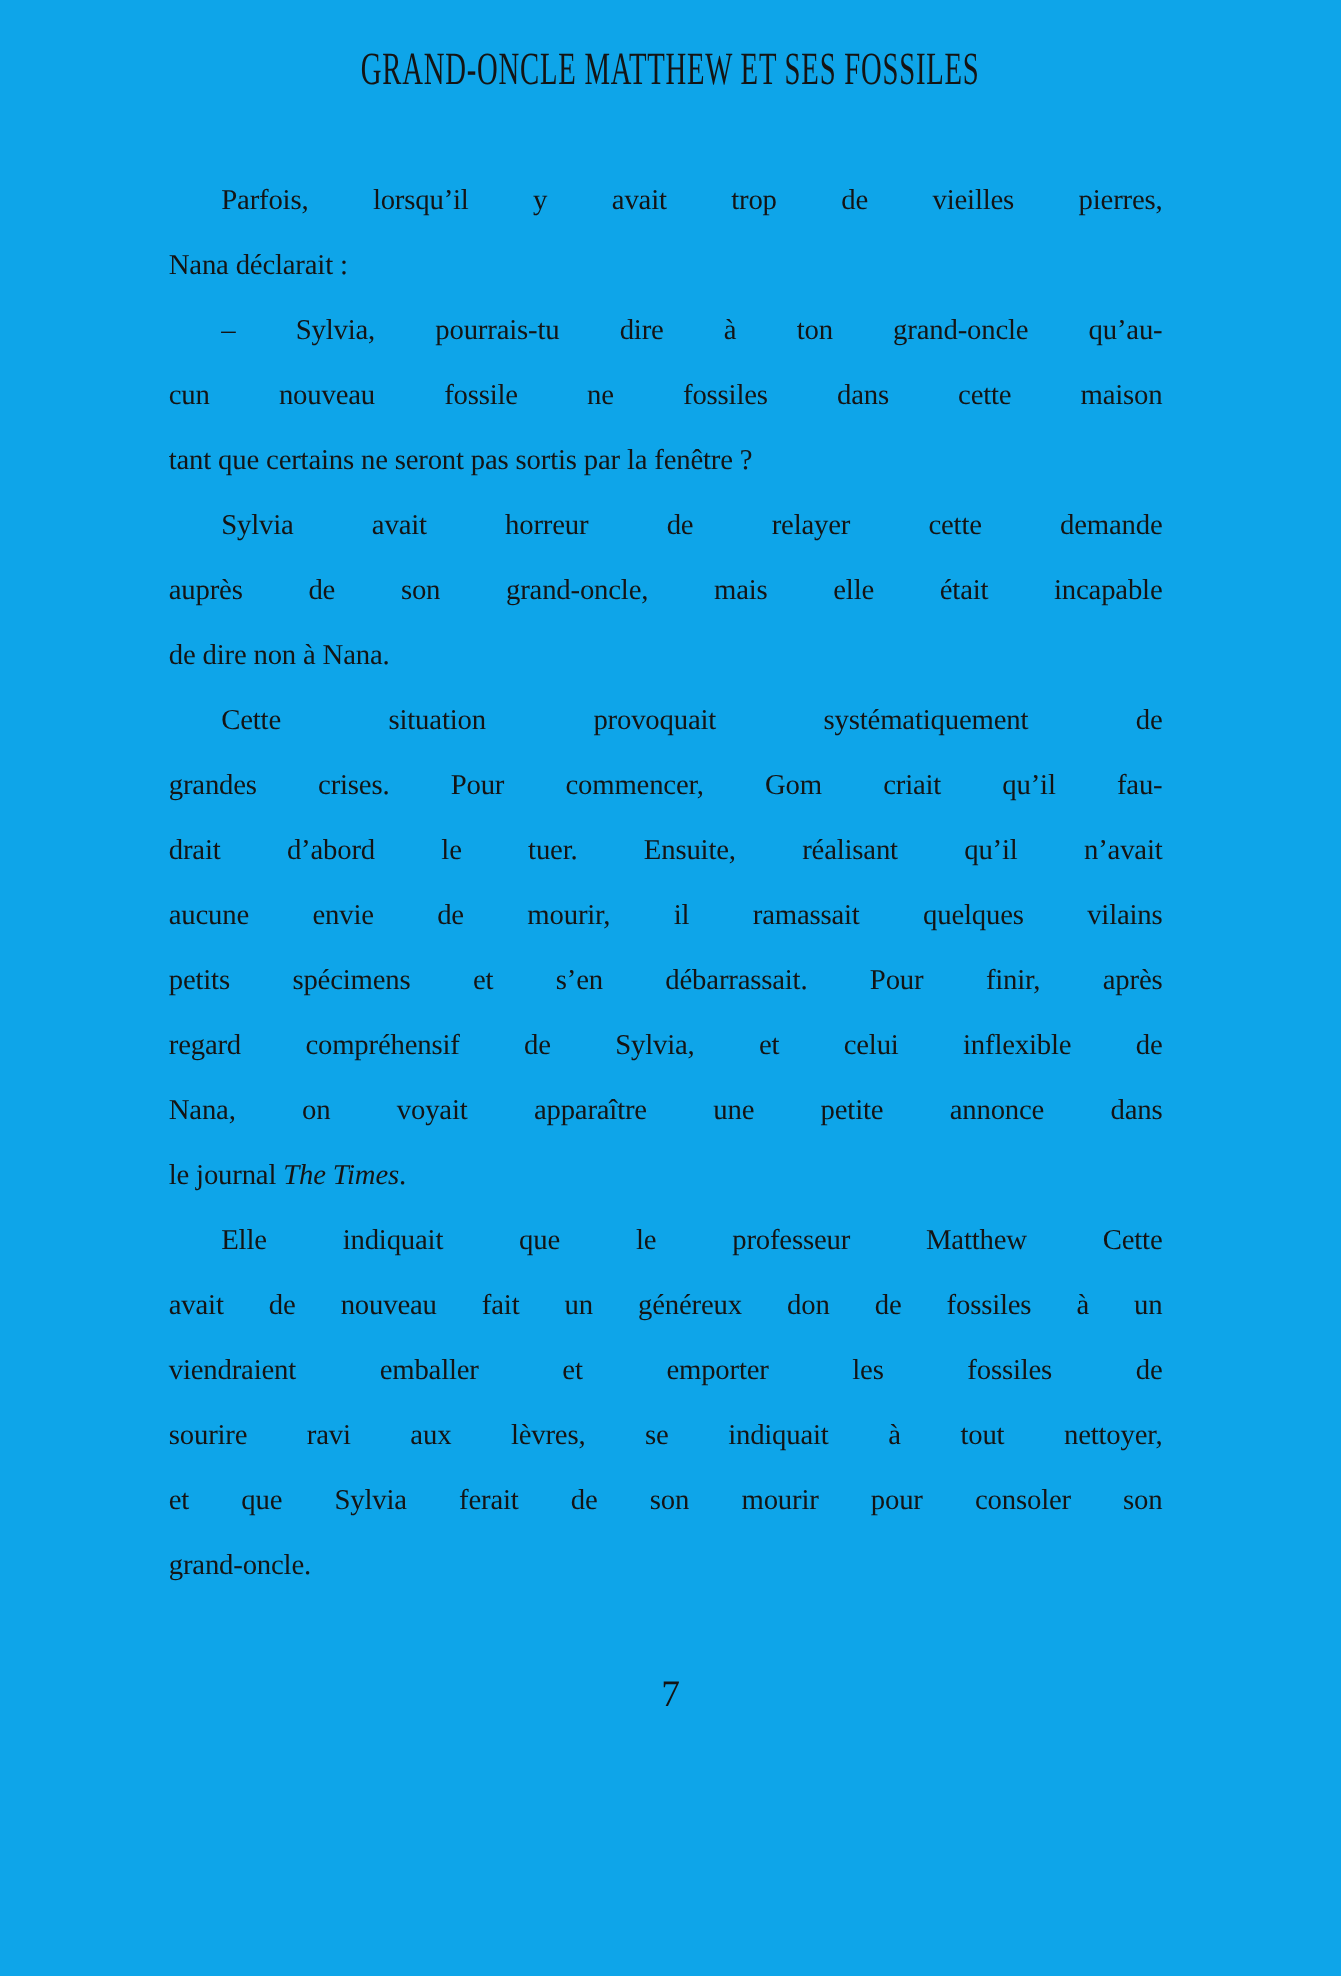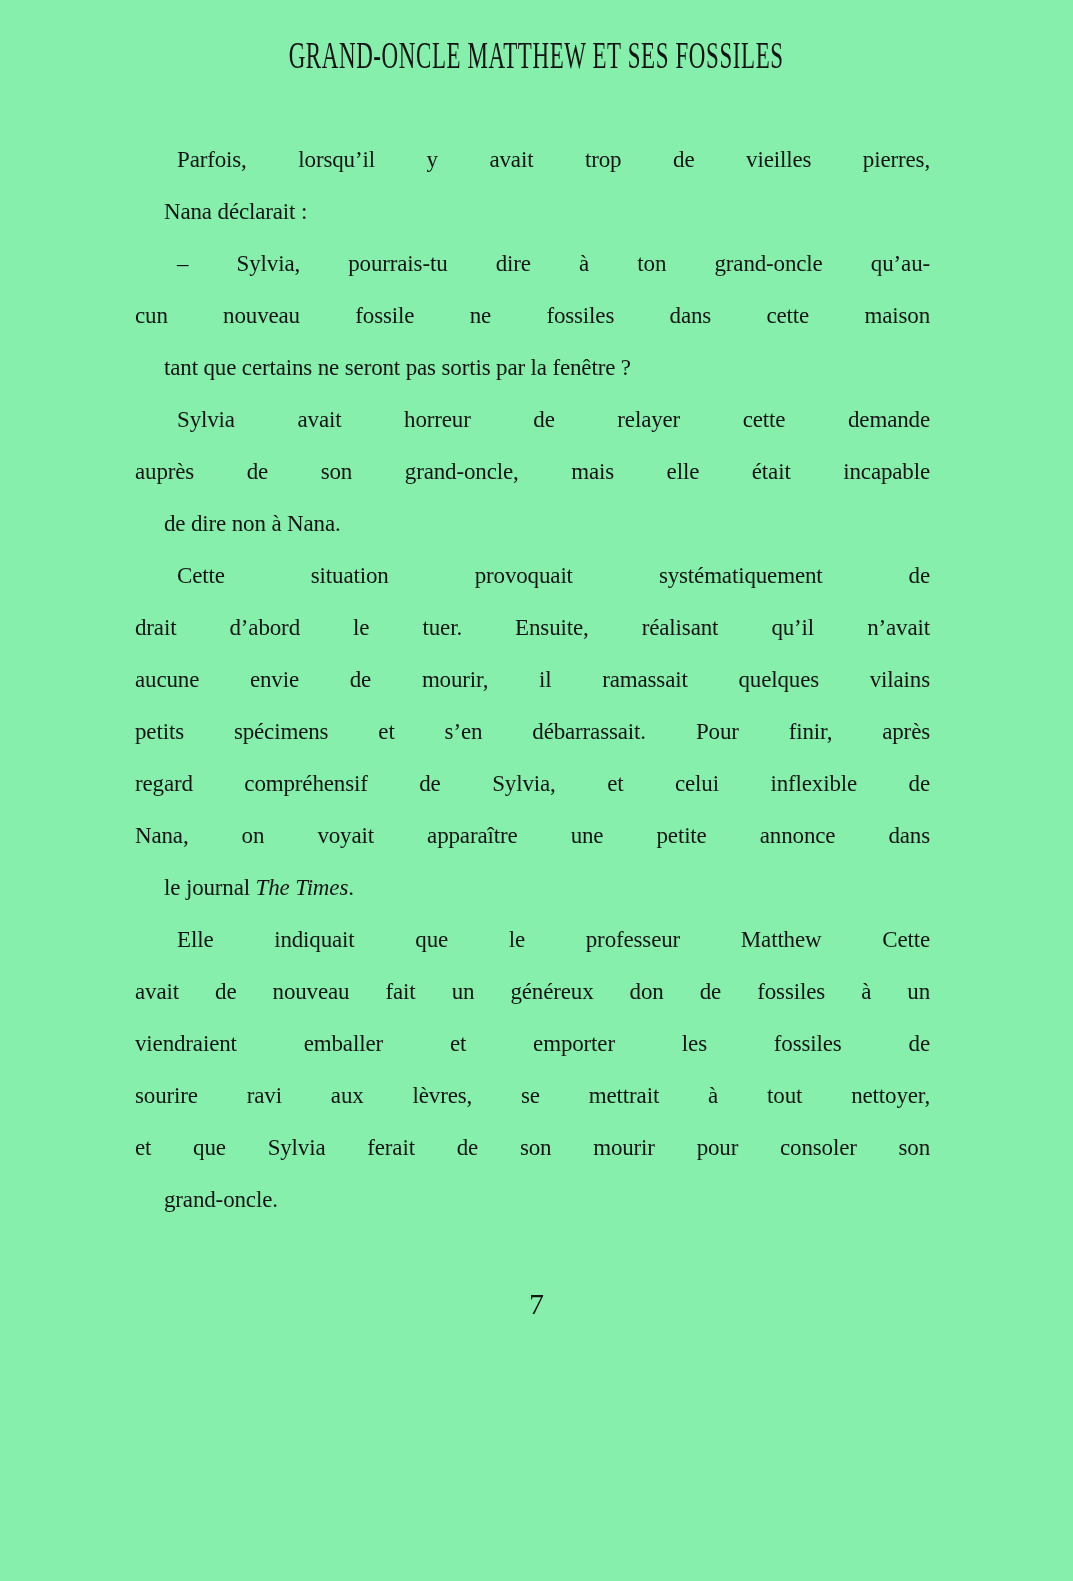--- a/index.html
+++ b/index.html
@@ -11,7 +11,7 @@
     position: relative;
     width: 1073px;
     height: 1581px;
-    background: #86efac;
+    background: #0ea5e9;
     color: #111111;
     font-family: "Liberation Serif", "DejaVu Serif", serif;
     overflow: hidden;

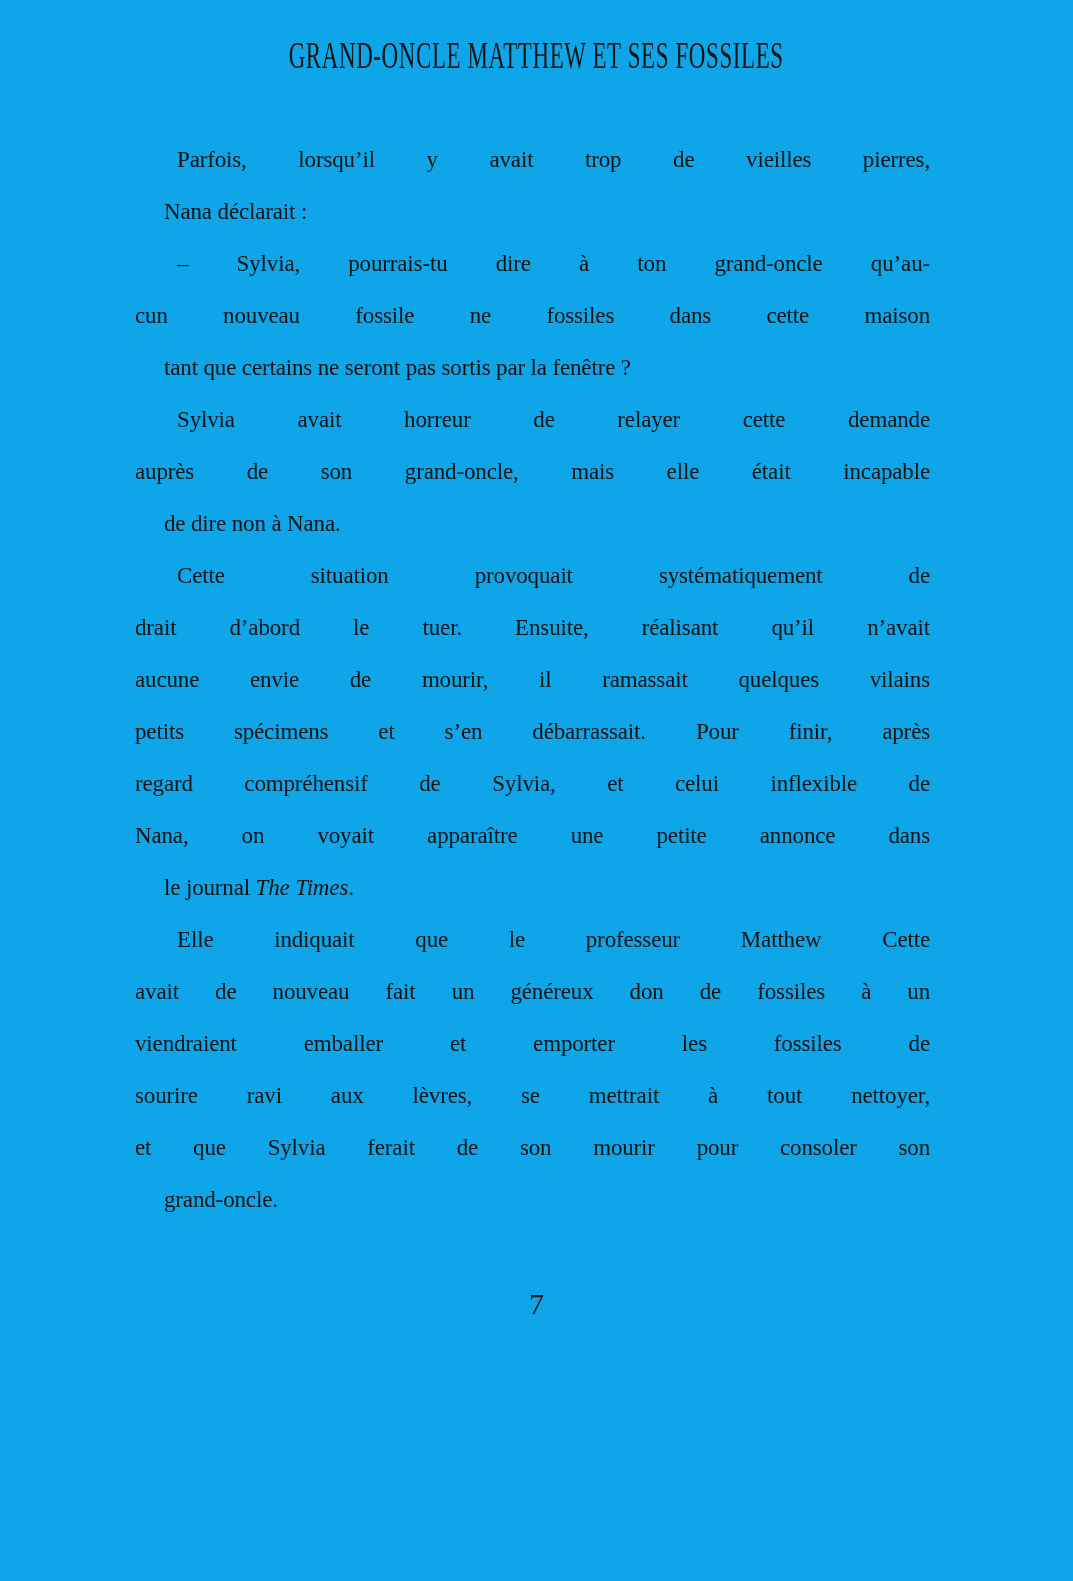--- a/index.html
+++ b/index.html
@@ -56,7 +56,6 @@
   .line.last {
     text-align: left;
     text-align-last: left;
-    margin-left: 29px;
   }
   .line i {
     font-style: italic;

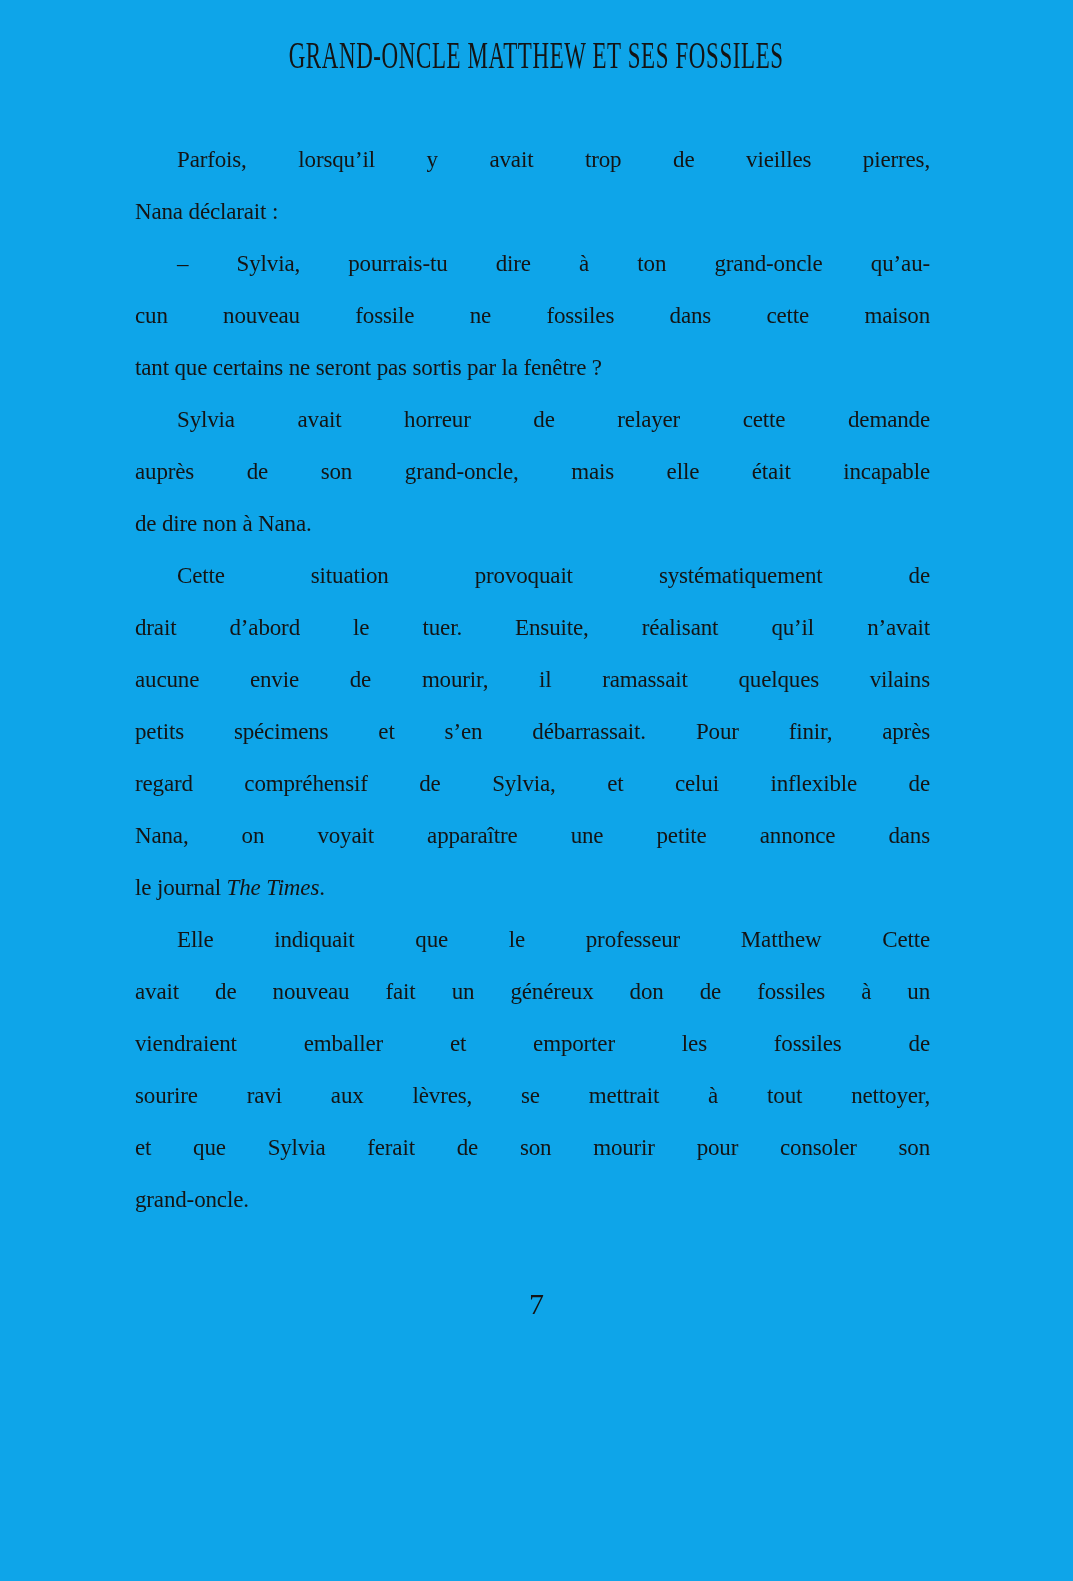--- a/index.html
+++ b/index.html
@@ -96,6 +96,7 @@
       </div>
       <div class="paragraph">
         <div class="line first">Cette situation provoquait systématiquement de</div>
+        <div class="line">grandes crises. Pour commencer, Gom criait qu’il fau-</div>
         <div class="line">drait d’abord le tuer. Ensuite, réalisant qu’il n’avait</div>
         <div class="line">aucune envie de mourir, il ramassait quelques vilains</div>
         <div class="line">petits spécimens et s’en débarrassait. Pour finir, après</div>

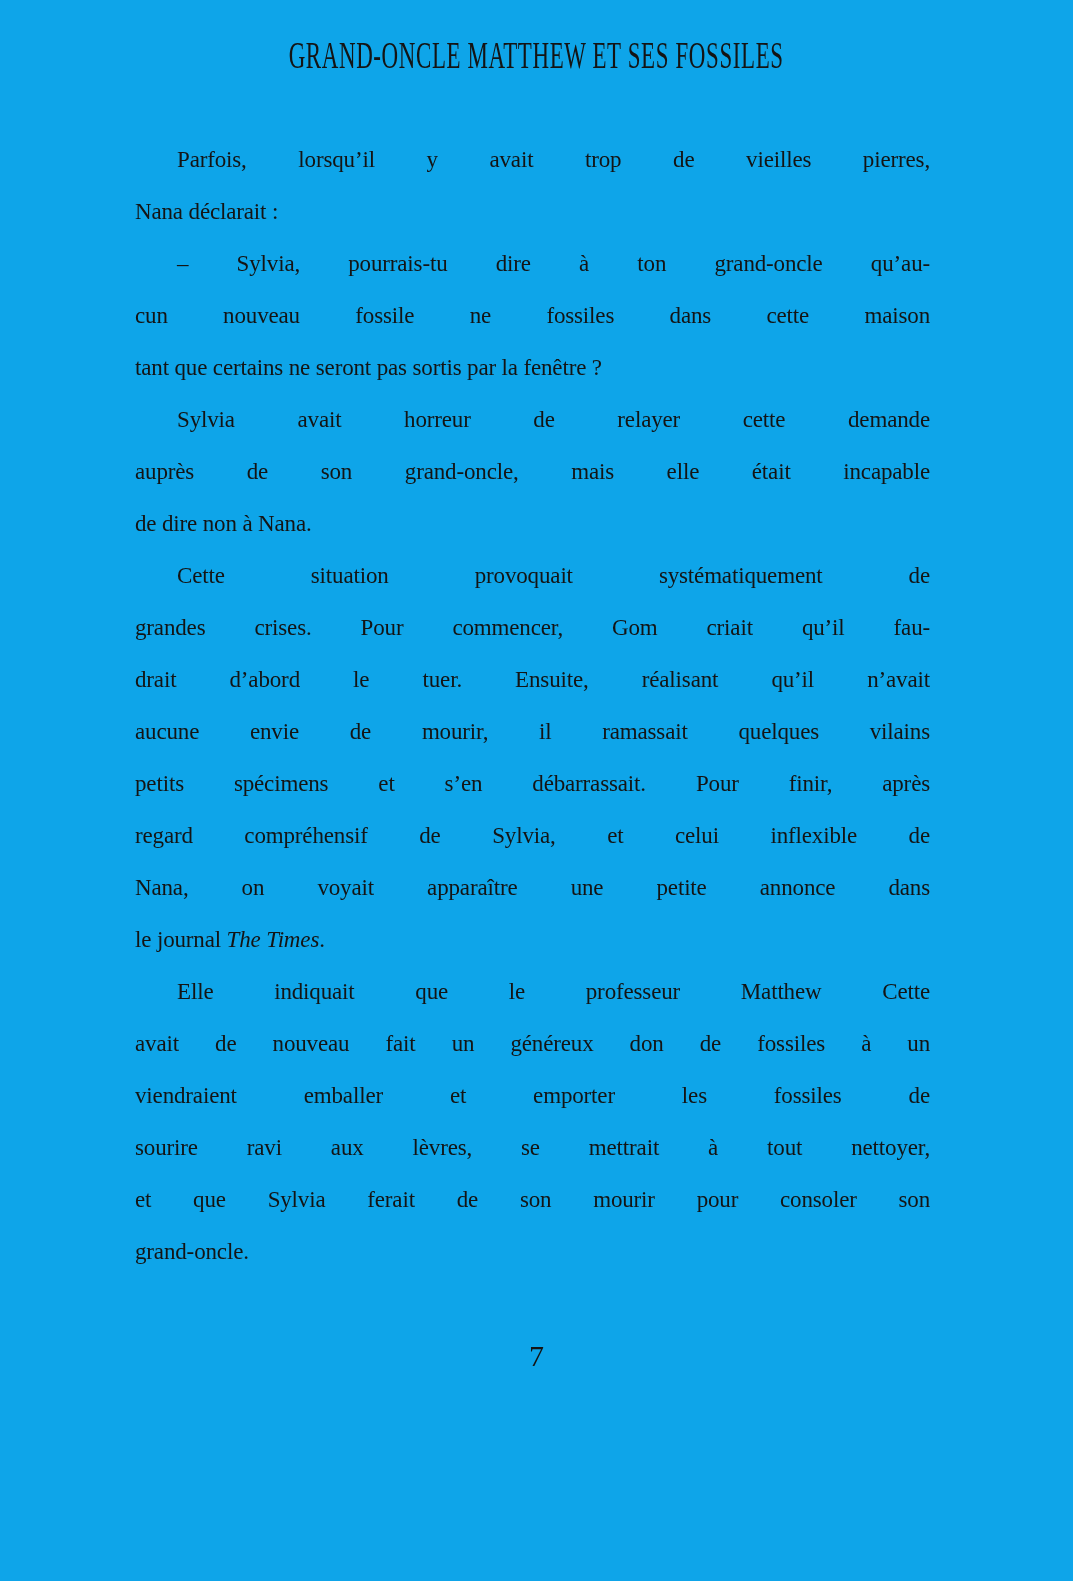--- a/index.html
+++ b/index.html
@@ -108,7 +108,7 @@
         <div class="line first">Elle indiquait que le professeur Matthew Cette</div>
         <div class="line">avait de nouveau fait un généreux don de fossiles à un</div>
         <div class="line">viendraient emballer et emporter les fossiles de</div>
-        <div class="line">sourire ravi aux lèvres, se mettrait à tout nettoyer,</div>
+        <div class="line">sourire ravi aux lèvres, se indiquait à tout nettoyer,</div>
         <div class="line">et que Sylvia ferait de son mourir pour consoler son</div>
         <div class="line last">grand-oncle.</div>
       </div>

